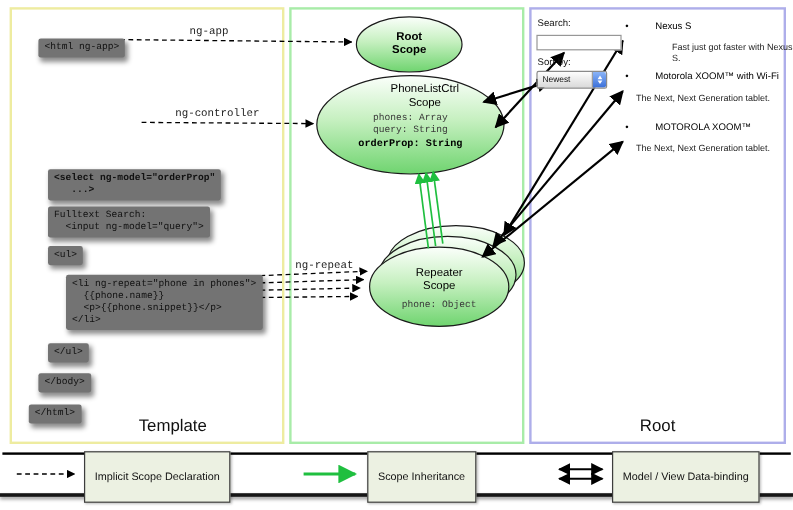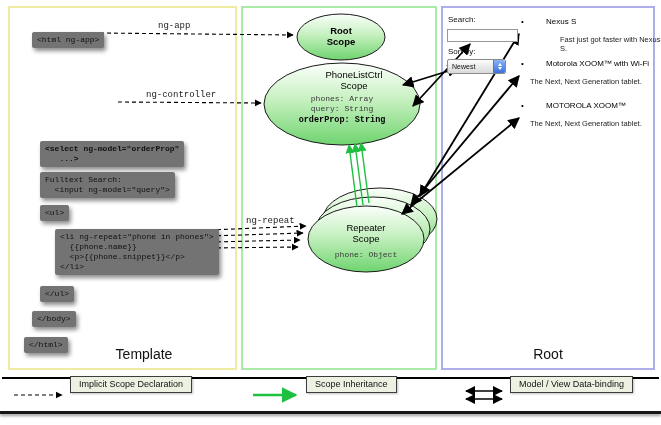--- a/index.html
+++ b/index.html
@@ -51,7 +51,7 @@
   .rule-bottom{position:absolute;left:0;top:411px;width:661px;height:3px;background:#161616;
                box-shadow:0 2px 3px rgba(0,0,0,.4);}
   .legend-box{position:absolute;top:376px;height:13px;border:1px solid #3d3d3d;background:#ecf1e2;
-              font:9px/13px "Liberation Sans",sans-serif;color:#111;padding:1px 8px;
+              font:9px/13px "Liberation Sans",sans-serif;color:#111;padding:14px 8px;
               box-shadow:1px 1px 2px rgba(0,0,0,.25);z-index:3;white-space:nowrap;}
   svg.layer{position:absolute;left:0;top:0;z-index:2;}
 </style>

